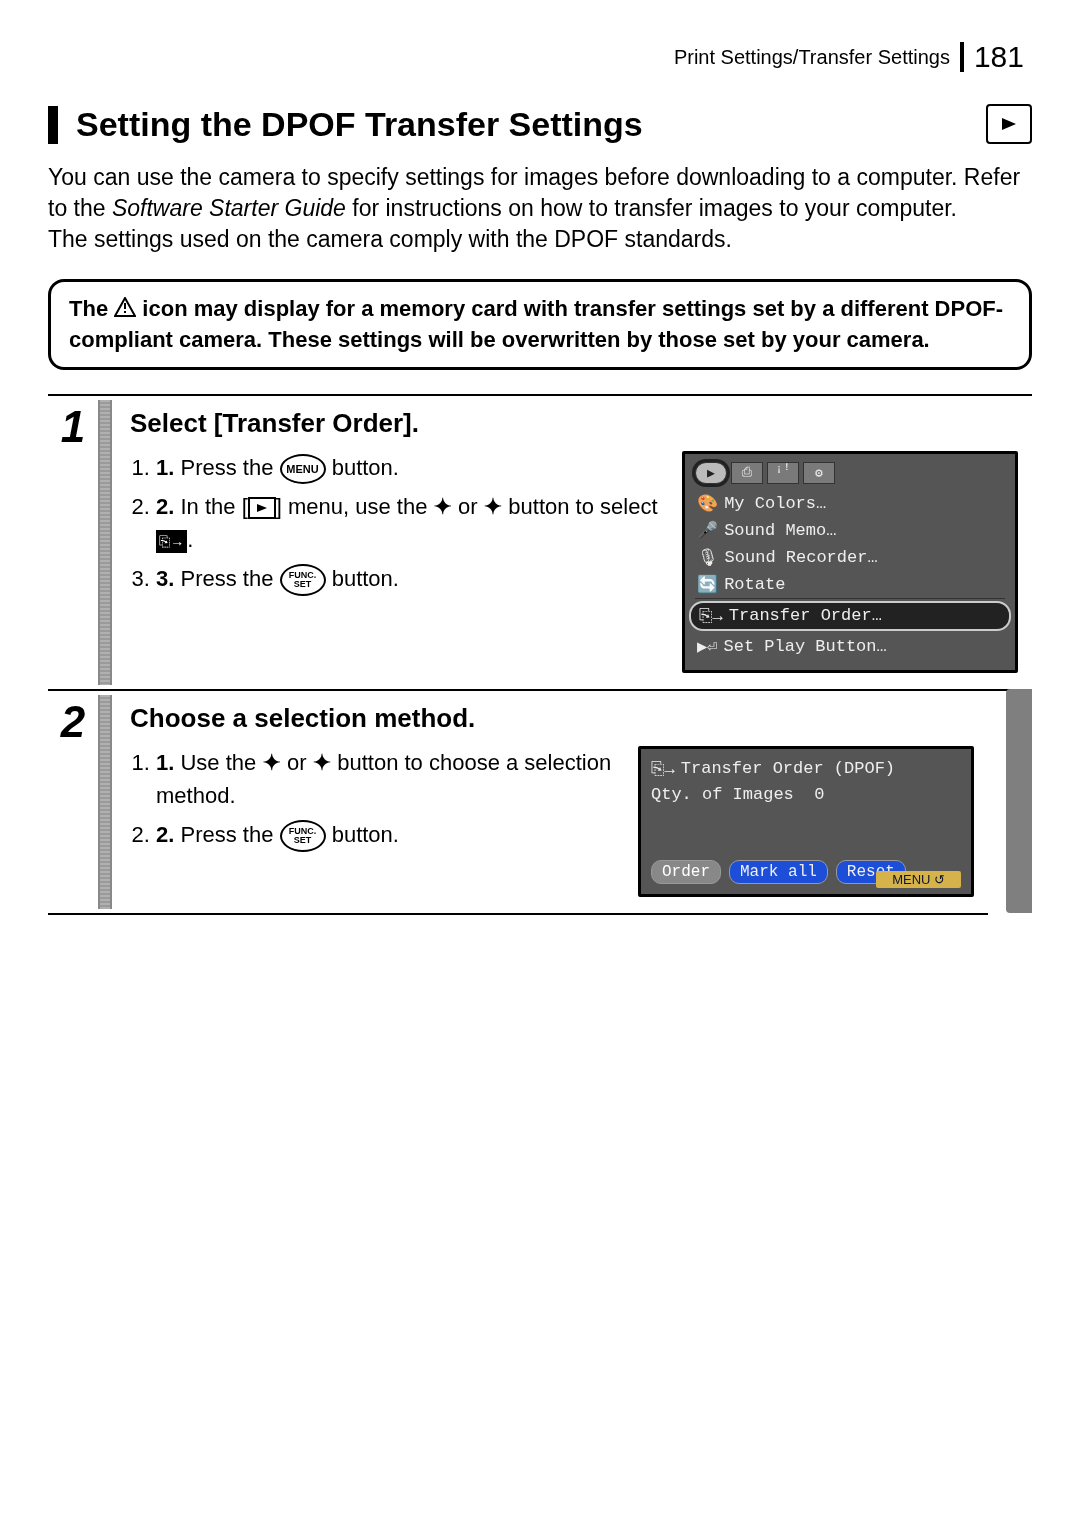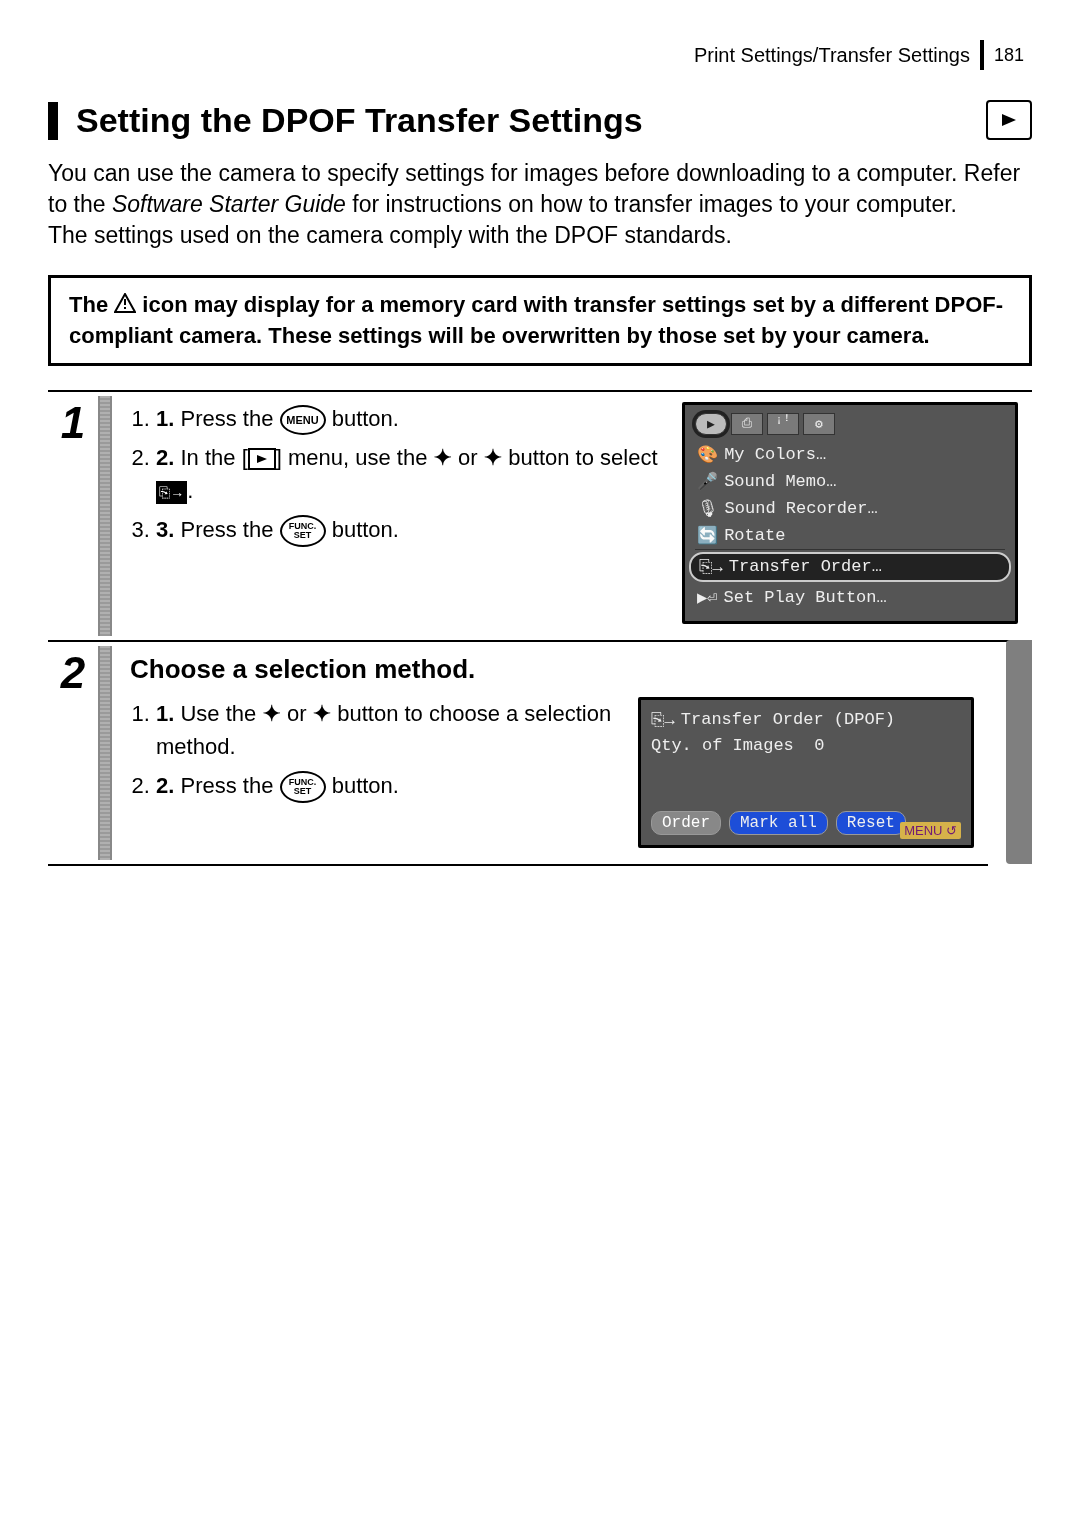--- a/index.html
+++ b/index.html
@@ -28,7 +28,7 @@
     background: #000;
     margin: 0 10px;
   }
-  .pgnum { font-size: 18px; }
+  .pgnum { font-size: 30px; }
   h1 {
     font-family: Arial, sans-serif;
     font-weight: 900;

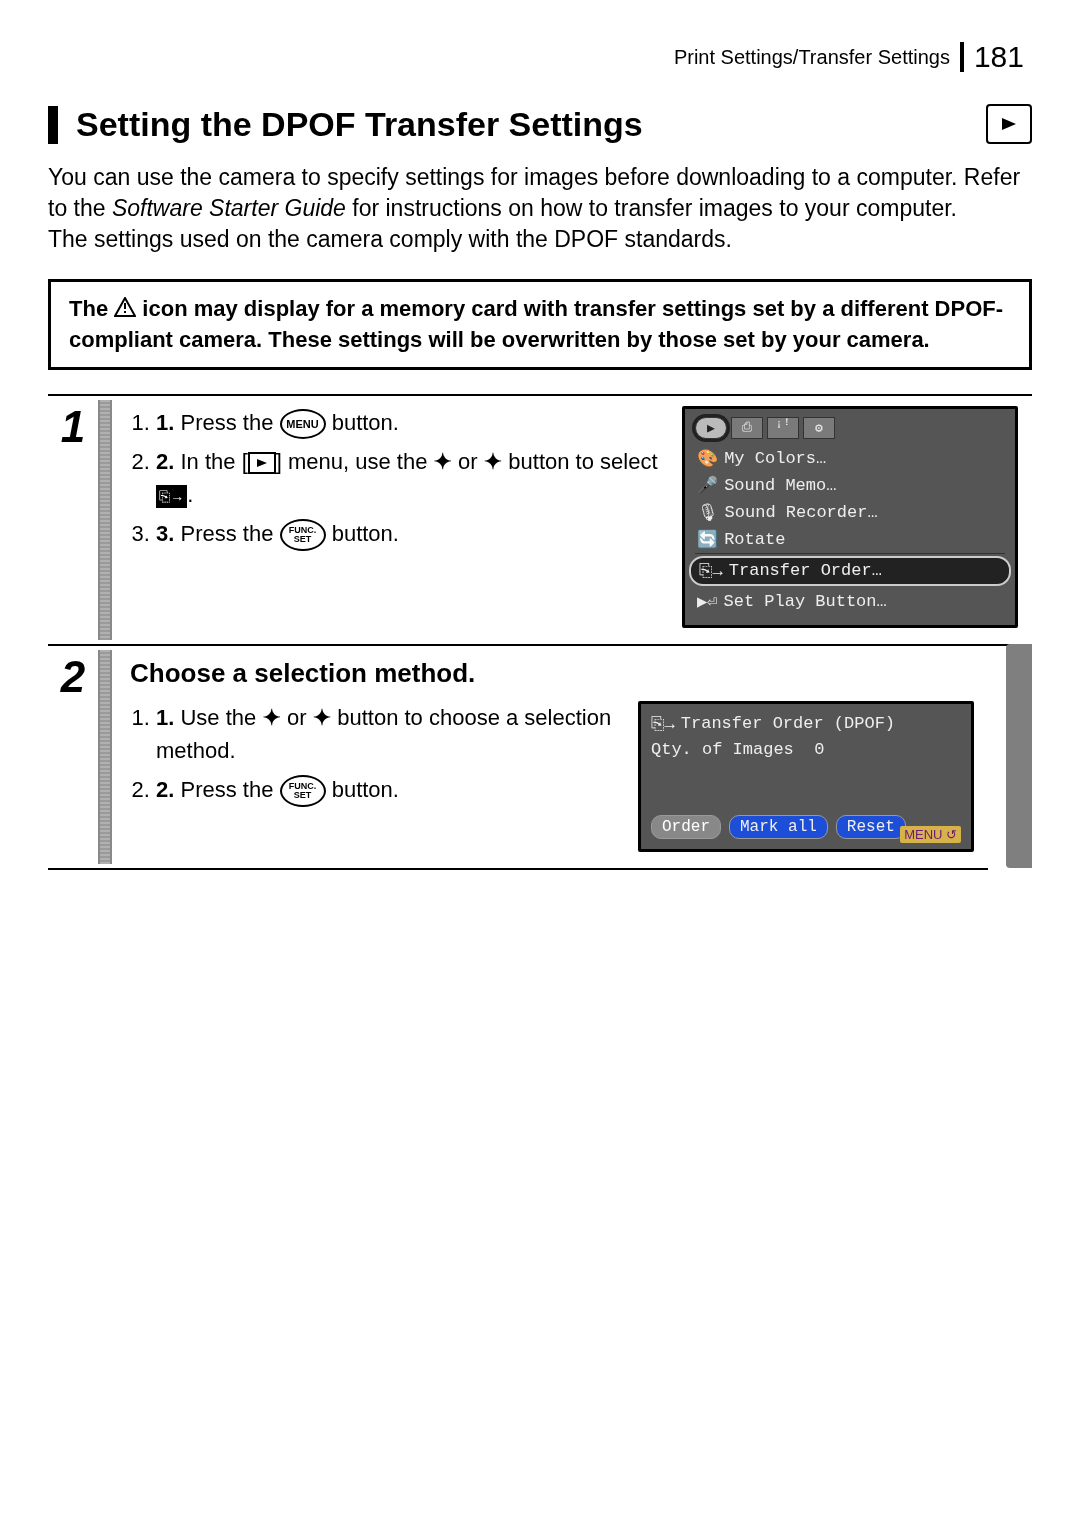--- a/index.html
+++ b/index.html
@@ -64,7 +64,7 @@
   .intro .italic { font-style: italic; }
   .note-box {
     border: 3px solid #000;
-    border-radius: 0;
+    border-radius: 16px;
     padding: 12px 18px;
     font-size: 22px;
     font-weight: bold;

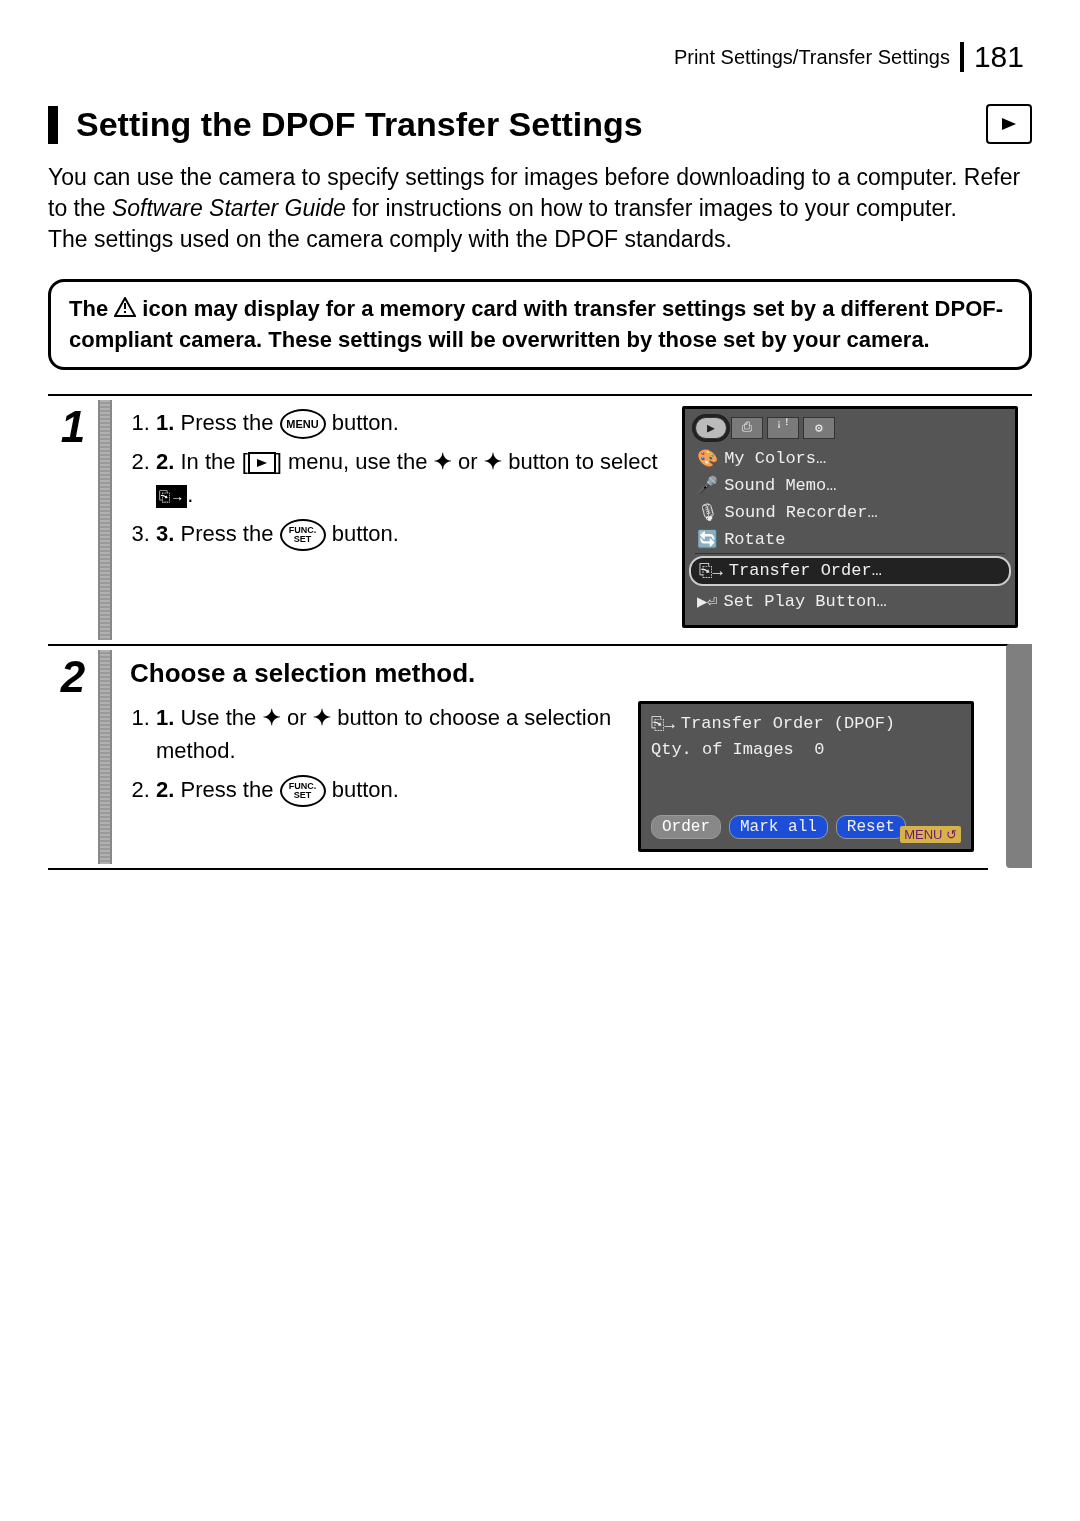--- a/index.html
+++ b/index.html
@@ -290,6 +290,7 @@
   <div class="num">1</div>
   <div class="divider"></div>
   <div class="body">
+    <h2>Select [Transfer Order].</h2>
     <div class="cols">
       <div class="text">
         <ol>

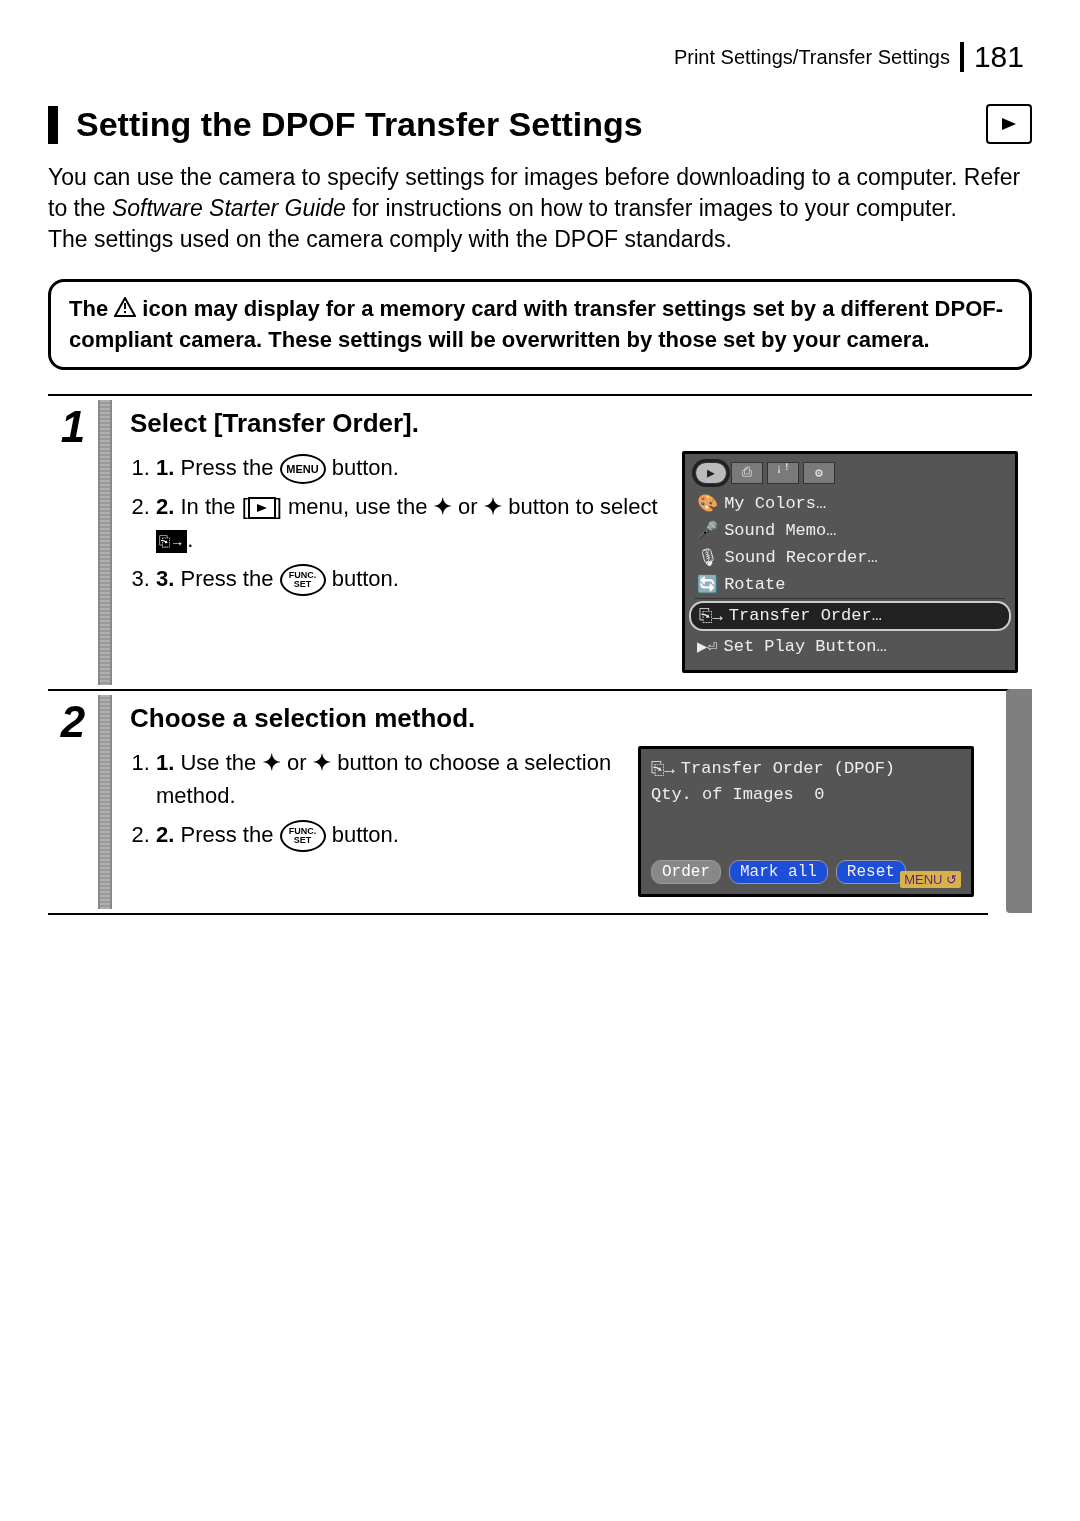--- a/index.html
+++ b/index.html
@@ -232,10 +232,10 @@
     position:absolute;
     right:10px; bottom:6px;
     background:#d6b24a;
-    color:#701a75;
+    color:#0f172a;
     font-family: Arial,sans-serif;
     font-size:13px;
-    padding:1px 4px;
+    padding:1px 16px;
     border-radius:2px;
   }
   .side-tab {

